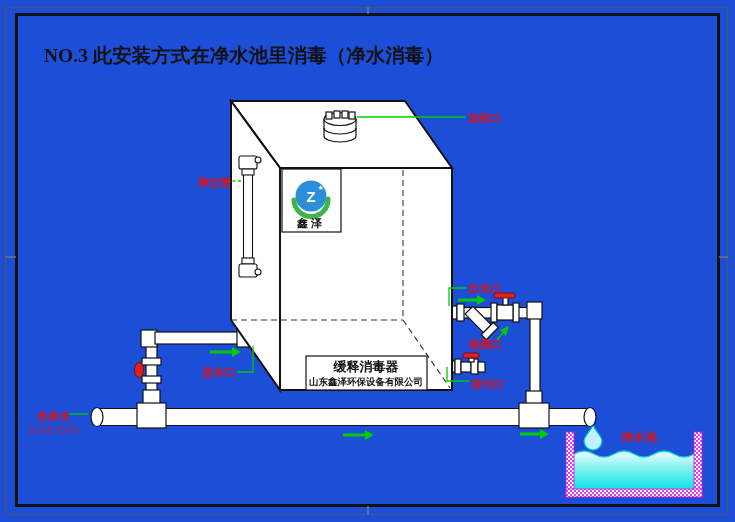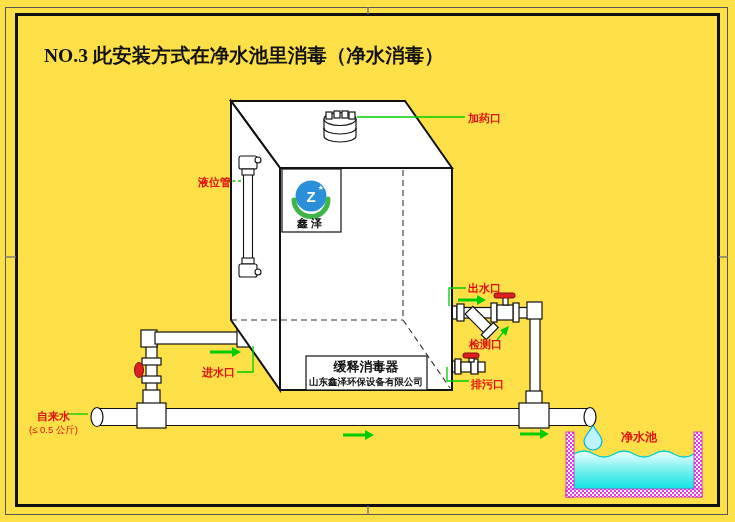--- a/index.html
+++ b/index.html
@@ -3,7 +3,7 @@
 <meta charset="utf-8">
 <style>
   html,body{margin:0;padding:0;background:#ffffff;}
-  .page{position:relative;width:735px;height:522px;background:#fde047;overflow:hidden;
+  .page{position:relative;width:735px;height:522px;background:#1d4ed8;overflow:hidden;
         font-family:"Liberation Sans","DejaVu Sans",sans-serif;}
   svg{display:block;}
   text{user-select:none;}

